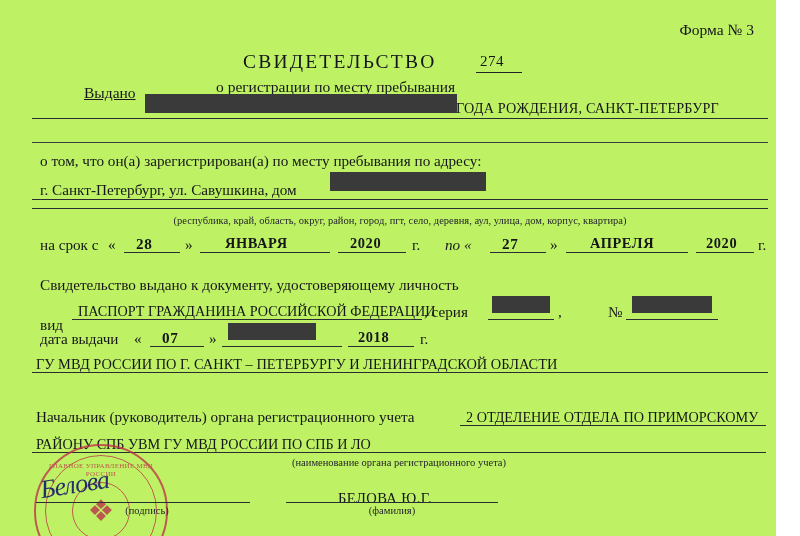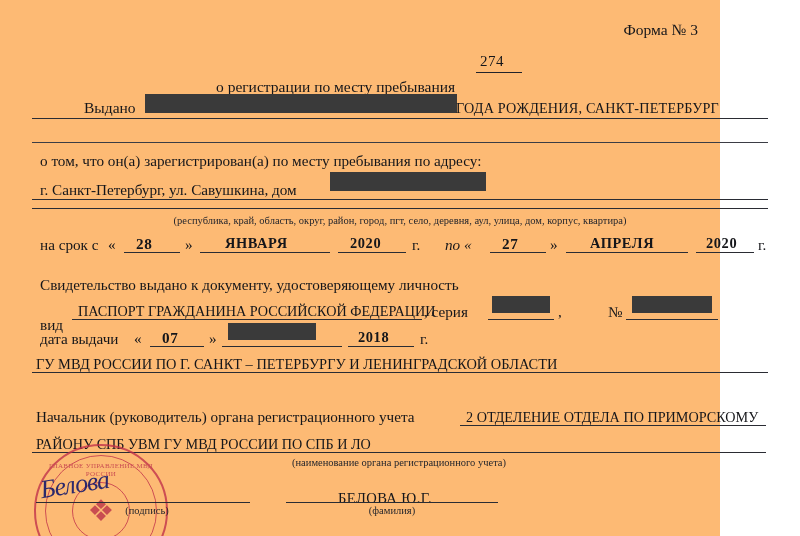--- a/index.html
+++ b/index.html
@@ -18,8 +18,8 @@
   .page {
     position: absolute;
     left: 0; top: 0;
-    width: 720px; height: 536px;
-    background: #fdba74;
+    width: 776px; height: 536px;
+    background: #bef264;
   }
   
   .t {

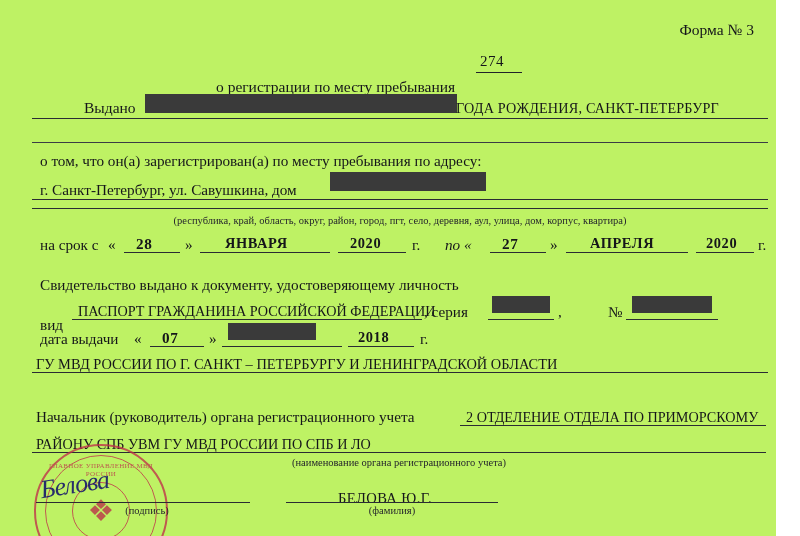--- a/index.html
+++ b/index.html
@@ -168,6 +168,7 @@
 
   <div class="t form-no">Форма № 3</div>
 
+  <div class="t title-main">СВИДЕТЕЛЬСТВО</div>
   <div class="t title-num">274</div>
   <div class="title-num-underline"></div>
   <div class="t title-sub">о регистрации по месту пребывания</div>

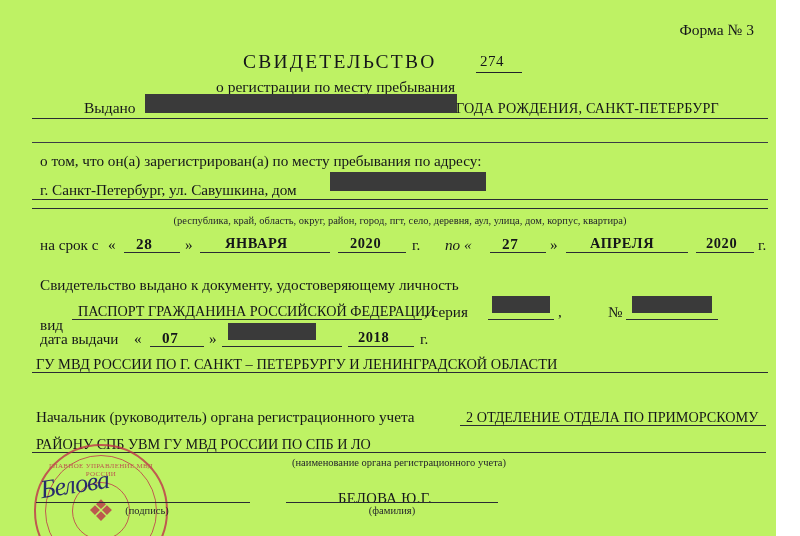--- a/index.html
+++ b/index.html
@@ -60,8 +60,9 @@
 
   .lbl-vydano {
     left: 84px;
-    top: 100px;
+    top: 85px;
     font-size: 15.5px;
+    text-decoration: underline;
   }
   .lbl-goda {
     left: 456px;

